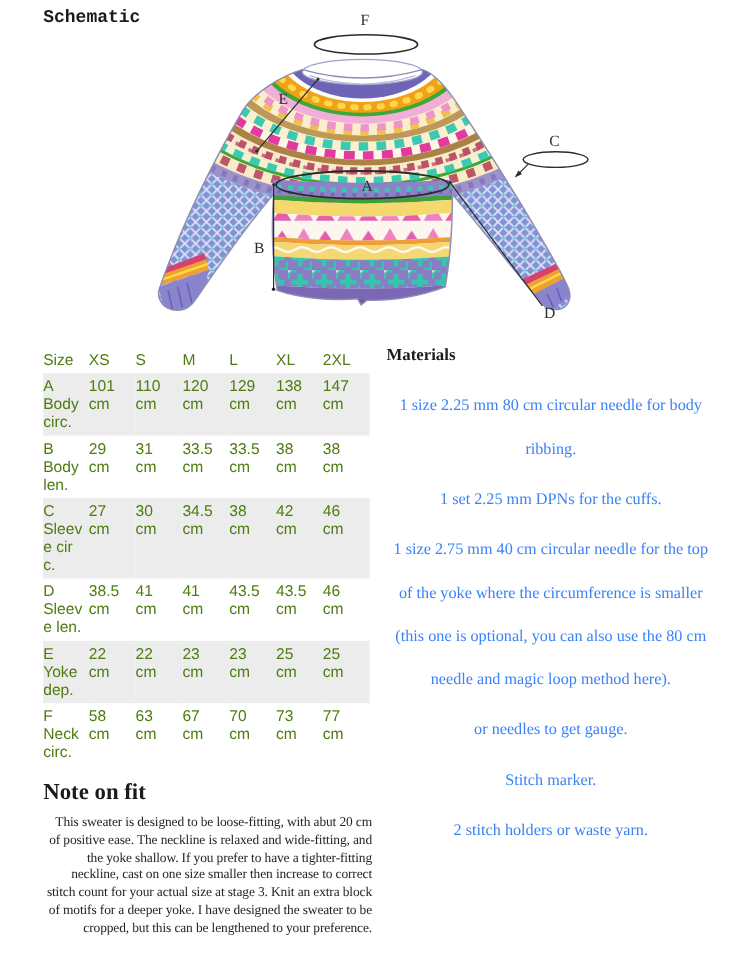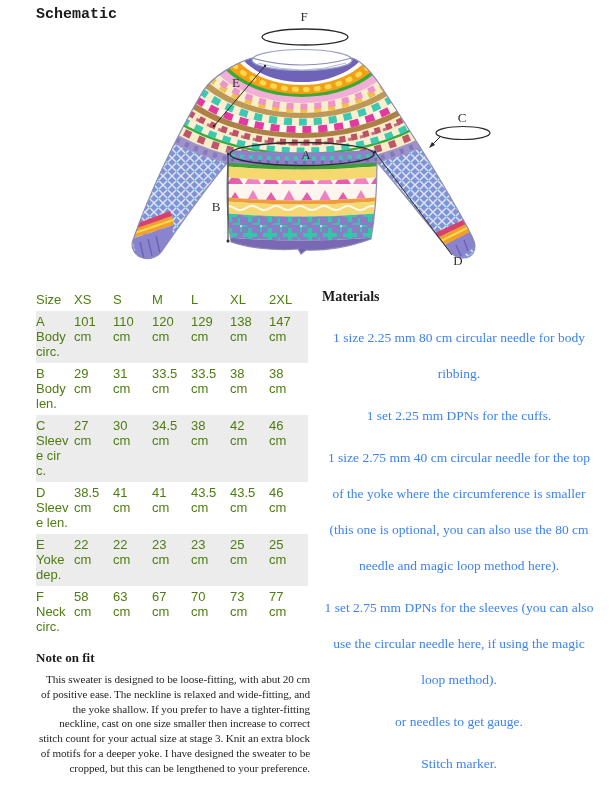--- a/index.html
+++ b/index.html
@@ -281,7 +281,6 @@
   <p>1 size 2.25 mm 80 cm circular needle for body ribbing.</p>
   <p>1 set 2.25 mm DPNs for the cuffs.</p>
   <p>1 size 2.75 mm 40 cm circular needle for the top of the yoke where the circumference is smaller (this one is optional, you can also use the 80 cm needle and magic loop method here).</p>
-  <p>1 set 2.75 mm DPNs for the sleeves (you can also use the circular needle here, if using the magic loop method).</p>
   <p class="em">or needles to get gauge.</p>
   <p>Stitch marker.</p>
   <p>2 stitch holders or waste yarn.</p>

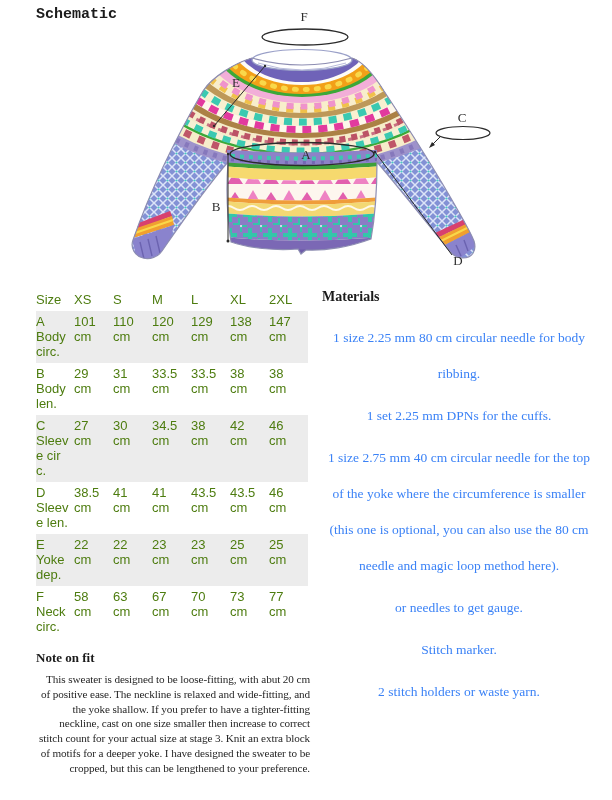--- a/index.html
+++ b/index.html
@@ -36,7 +36,7 @@
 
   
   .note { position:absolute; left:36px; top:650px; width:274px; }
-  .note h2 { font-size:13px; font-weight:bold; color:#1b1b1b; margin-bottom:6px; }
+  .note h2 { font-size:19px; font-weight:bold; color:#1b1b1b; margin-bottom:6px; }
   .note p { font-size:11.2px; line-height:14.8px; color:#262626; letter-spacing:-0.1px;text-align:right; }
 
   svg text.meas {

